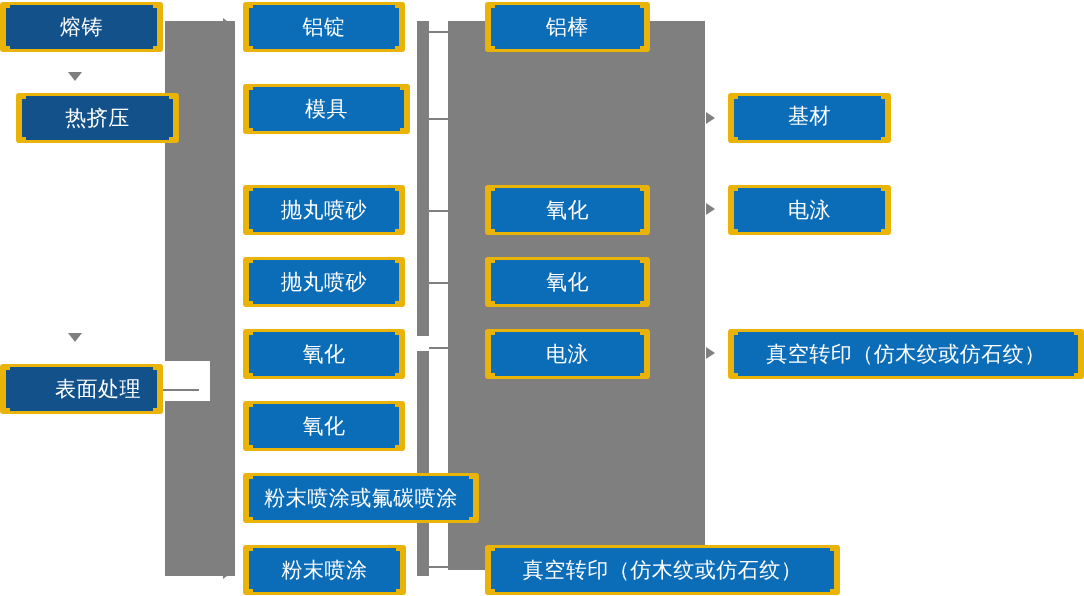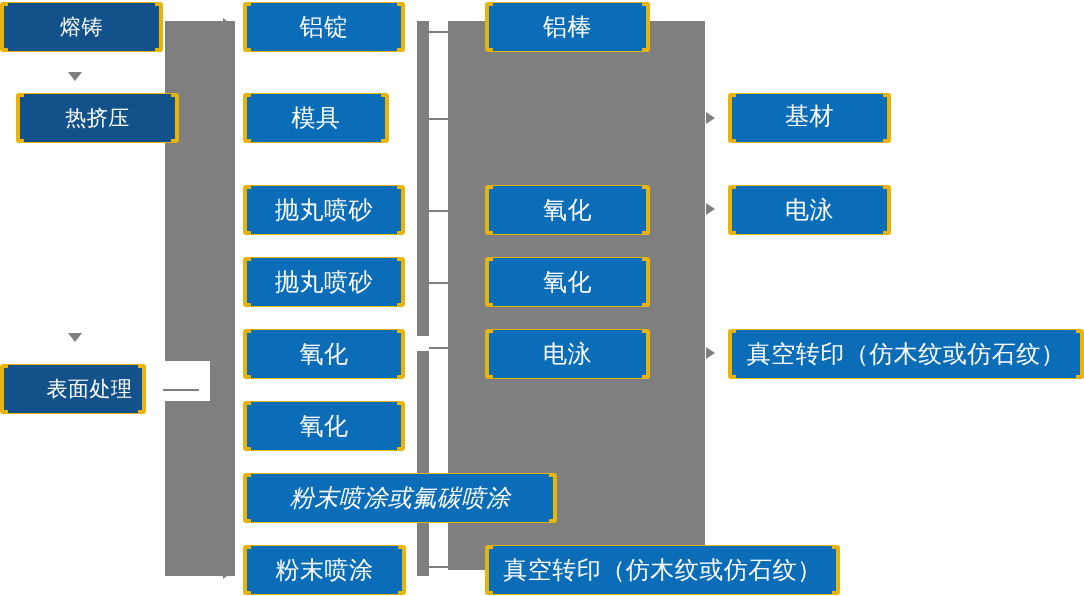--- a/index.html
+++ b/index.html
@@ -51,7 +51,7 @@
     align-items: center;
     justify-content: center;
     color: #ffffff;
-    border: 4px solid #eab308;
+    border: 6px solid #eab308;
     border-radius: 3px;
     text-align: center;
     line-height: 1.15;

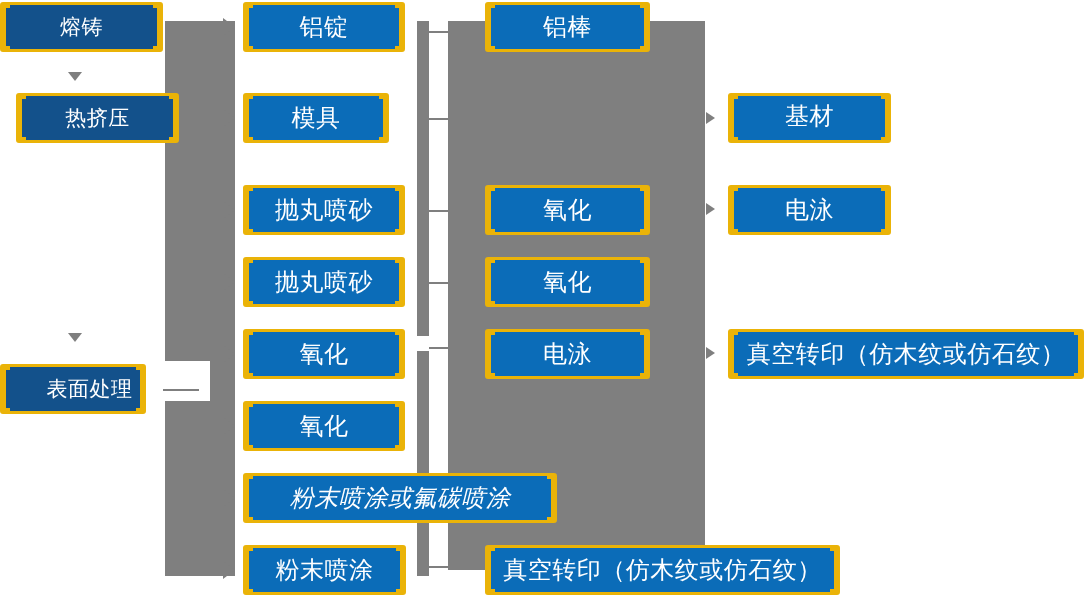--- a/index.html
+++ b/index.html
@@ -65,7 +65,7 @@
   }
   .box.light {
     background: #0b6cb8;
-    font-size: 24px;
+    font-size: 21px;
   }
   
   .box::before {

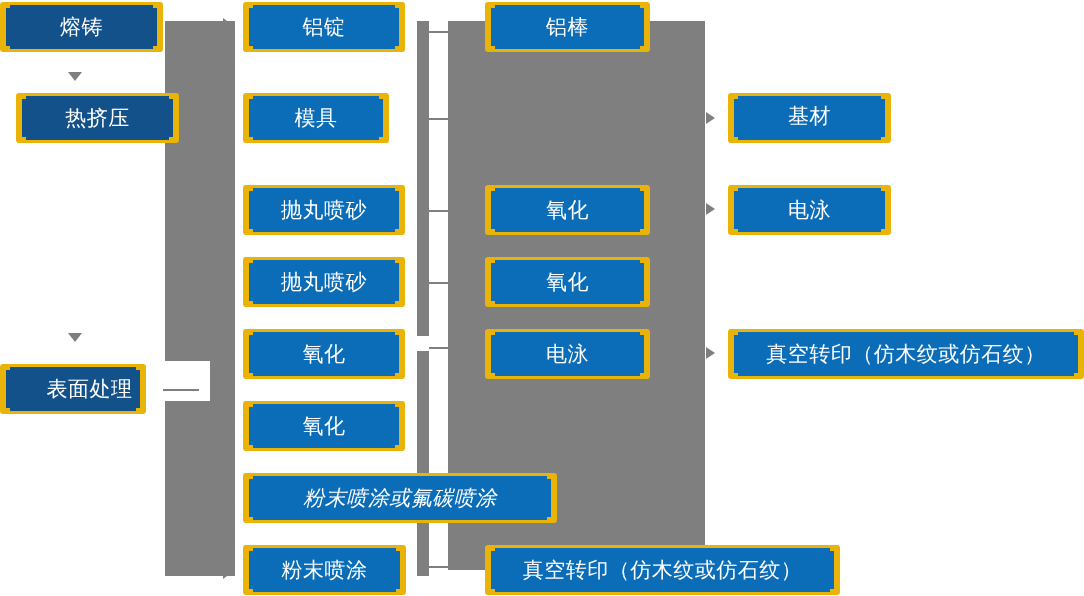--- a/index.html
+++ b/index.html
@@ -142,7 +142,7 @@
 
   <div class="box light" style="left:243px; top:2px; width:162px; height:50px;">铝锭</div>
 
-  <div class="box light" style="left:243px; top:93px; width:146px; height:50px;">模具</div>
+  <div class="box light" style="left:243px; top:84px; width:167px; height:50px;">模具</div>
 
   <div class="box light" style="left:243px; top:185px; width:162px; height:50px;">抛丸喷砂</div>
 

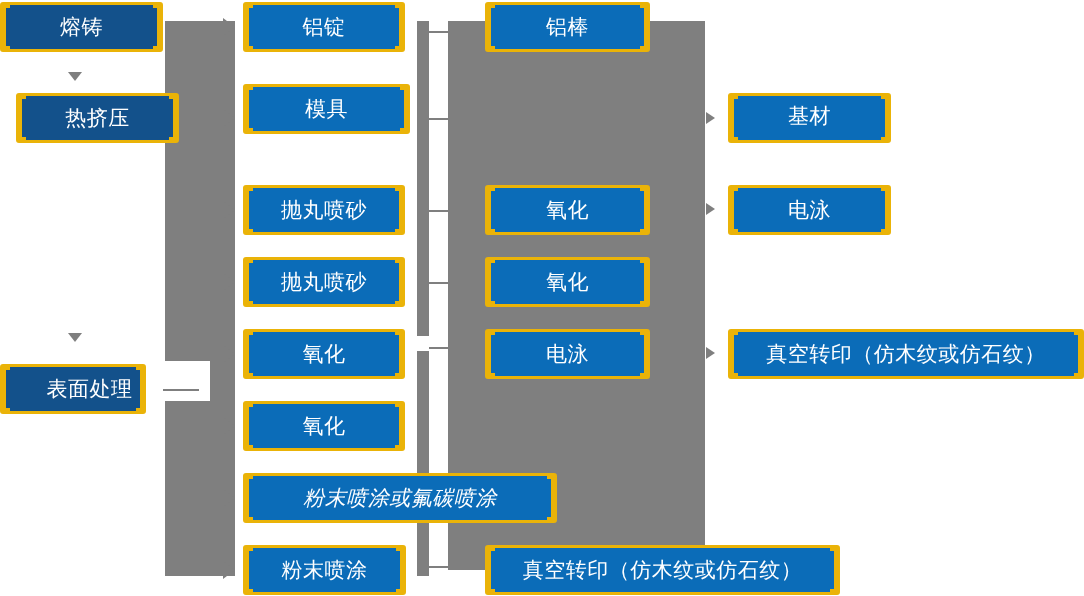--- a/index.html
+++ b/index.html
@@ -138,7 +138,7 @@
 
   <div class="box dark" style="left:16px; top:93px; width:163px; height:50px;">热挤压</div>
 
-  <div class="box dark" style="left:0px; top:364px; width:146px; height:50px;padding-left:33px;">表面处理</div>
+  <div class="box dark" style="left:0px; top:364px; width:163px; height:50px;padding-left:33px;">表面处理</div>
 
   <div class="box light" style="left:243px; top:2px; width:162px; height:50px;">铝锭</div>
 

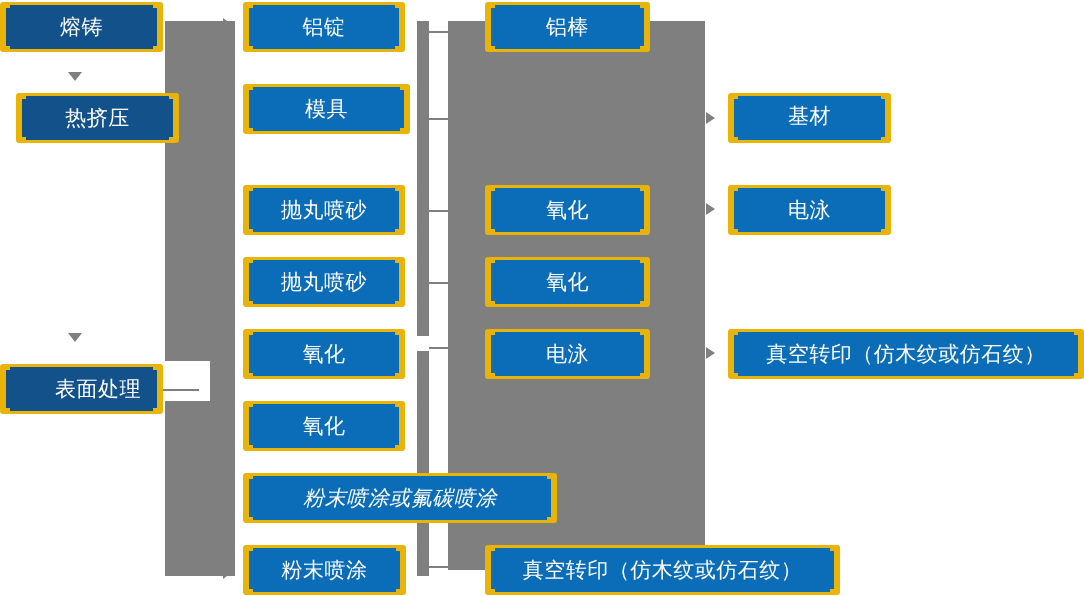--- a/index.html
+++ b/index.html
@@ -152,7 +152,7 @@
 
   <div class="box light" style="left:243px; top:401px; width:162px; height:50px;">氧化</div>
 
-  <div class="box light" style="left:243px; top:473px; width:314px; height:50px;font-style:italic;">粉末喷涂或氟碳喷涂</div>
+  <div class="box light" style="left:243px; top:473px; width:236px; height:50px;">粉末喷涂或氟碳喷涂</div>
 
   <div class="box light" style="left:243px; top:545px; width:163px; height:50px;">粉末喷涂</div>
 

